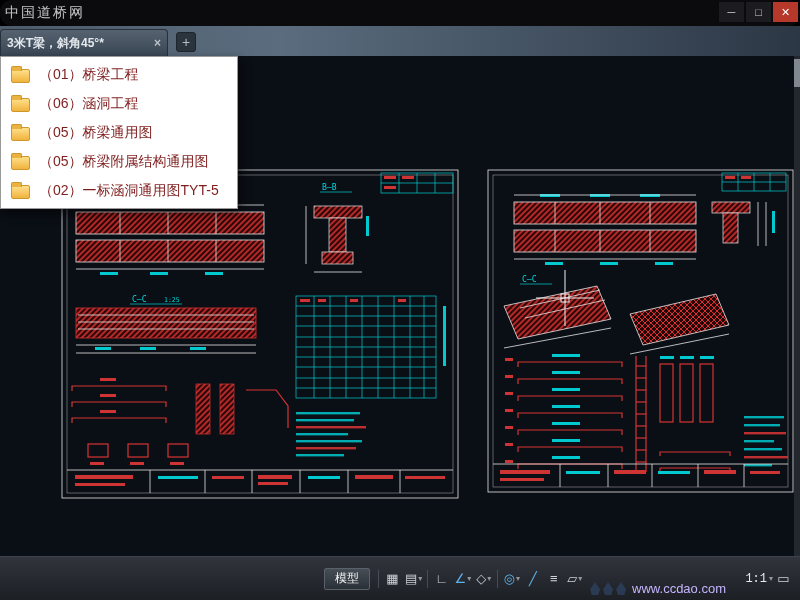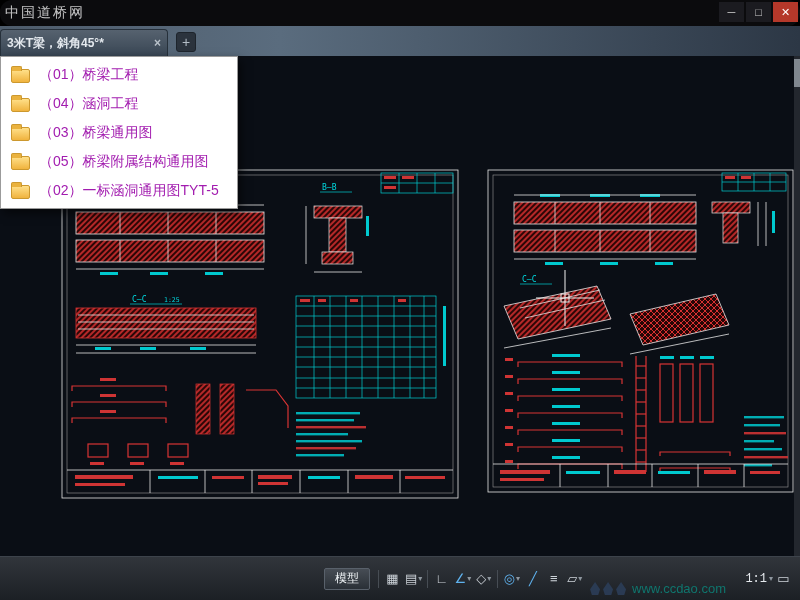--- a/index.html
+++ b/index.html
@@ -40,7 +40,7 @@
   
   .menu { position:absolute; top:56px; left:0; width:238px; background:#ffffff;
           border:1px solid #9b9b9b; box-shadow:3px 4px 9px rgba(0,0,0,.55); z-index:50; padding:3px 0; }
-  .menu-item { height:29px; display:flex; align-items:center; padding:0 8px; font-size:14px; color:#a21caf; }
+  .menu-item { height:29px; display:flex; align-items:center; padding:0 8px; font-size:14px; color:#7f1d1d; }
   .folder-icon { width:19px; height:14px; margin:2px 9px 0 2px; position:relative; flex:none;
                  background:linear-gradient(180deg,#ffe08a,#f0b33e); border:1px solid #cc982e; border-radius:2px; }
   .folder-icon::before { content:""; position:absolute; top:-4px; left:-1px; width:9px; height:4px;

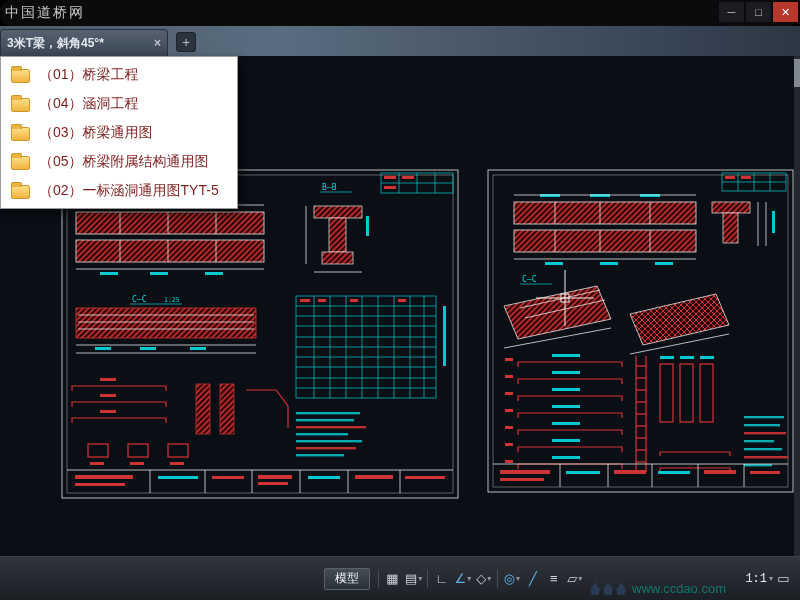--- a/index.html
+++ b/index.html
@@ -369,7 +369,7 @@
   </div>
   <div class="menu-item">
     <span class="folder-icon"></span>
-    <span>（04）涵洞工程</span>
+    <span>（06）涵洞工程</span>
   </div>
   <div class="menu-item">
     <span class="folder-icon"></span>

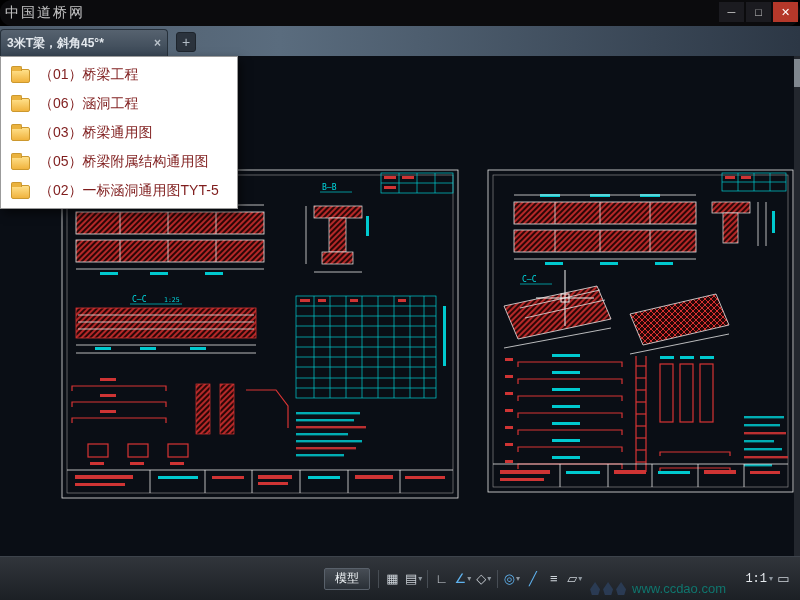--- a/index.html
+++ b/index.html
@@ -373,7 +373,7 @@
   </div>
   <div class="menu-item">
     <span class="folder-icon"></span>
-    <span>（03）桥梁通用图</span>
+    <span>（05）桥梁通用图</span>
   </div>
   <div class="menu-item">
     <span class="folder-icon"></span>

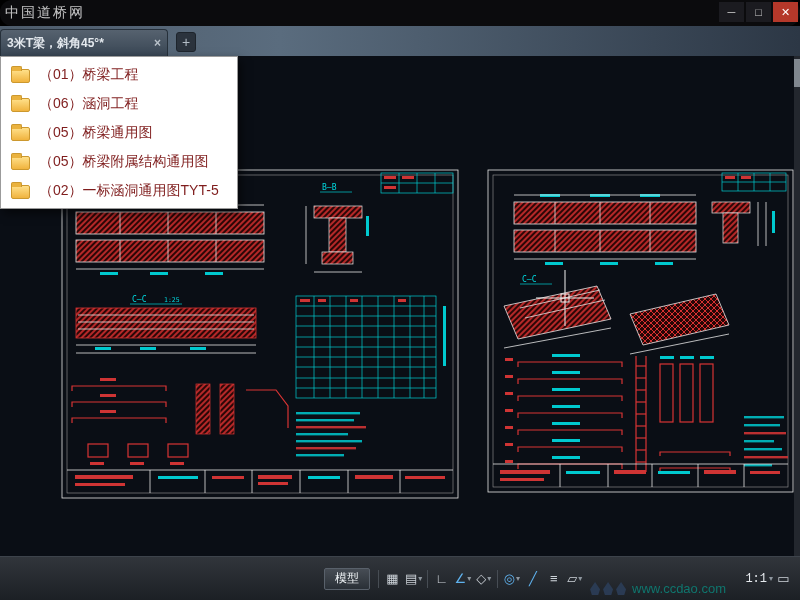--- a/index.html
+++ b/index.html
@@ -66,7 +66,7 @@
   .wm-logo { display:flex; gap:3px; margin-right:3px; }
   .wm-flame { width:10px; height:13px; background:#2b3c55;
               clip-path:polygon(50% 0, 100% 55%, 82% 100%, 18% 100%, 0 55%); opacity:.95; }
-  .wm-text { color:#0f766e; font-size:13px; }
+  .wm-text { color:#c4b5fd; font-size:13px; }
 </style>
 </head>
 <body>

